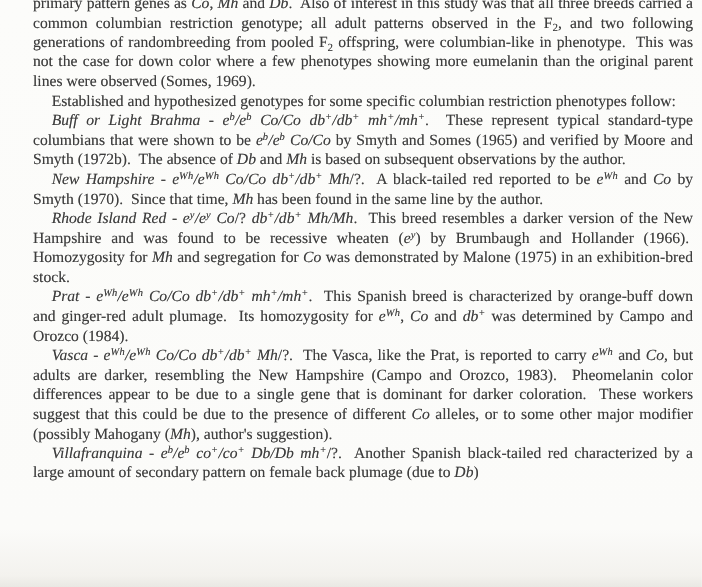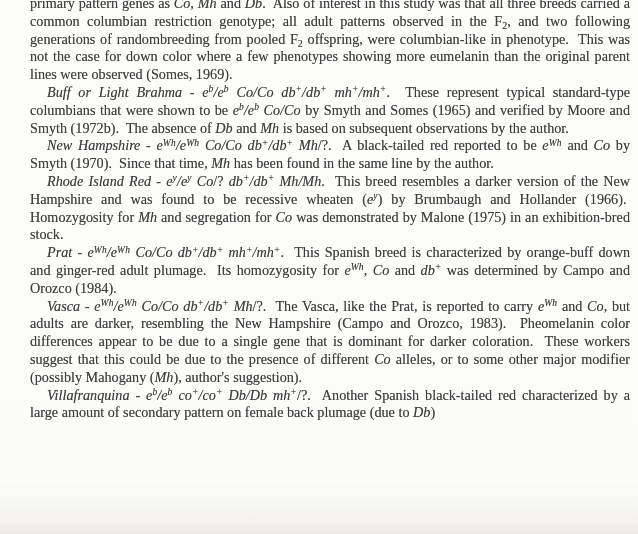--- a/index.html
+++ b/index.html
@@ -39,6 +39,7 @@
 <div class="page">
   <div class="text-block" style="color: rgb(62, 62, 62);">
       <p class="para">primary pattern genes as <span class="it">Co</span>, <span class="it">Mh</span> and <span class="it">Db</span>.&nbsp; Also of interest in this study was that all three breeds carried a common columbian restriction genotype; all adult patterns observed in the F<sub>2</sub>, and two following generations of randombreeding from pooled F<sub>2</sub> offspring, were columbian-like in phenotype.&nbsp; This was not the case for down color where a few phenotypes showing more eumelanin than the original parent lines were observed (Somes, 1969).</p>
+      <p class="para indent">Established and hypothesized genotypes for some specific columbian restriction phenotypes follow:</p>
       <p class="para indent"><span class="it">Buff or Light Brahma</span> - <span class="it">e</span><sup class="it">b</sup><span class="it">/e</span><sup class="it">b</sup> <span class="it">Co/Co</span> <span class="it">db</span><sup class="it">+</sup><span class="it">/db</span><sup class="it">+</sup> <span class="it">mh</span><sup class="it">+</sup><span class="it">/mh</span><sup class="it">+</sup>.&nbsp; These represent typical standard-type columbians that were shown to be <span class="it">e</span><sup class="it">b</sup><span class="it">/e</span><sup class="it">b</sup> <span class="it">Co/Co</span> by Smyth and Somes (1965) and verified by Moore and Smyth (1972b).&nbsp; The absence of <span class="it">Db</span> and <span class="it">Mh</span> is based on subsequent observations by the author.</p>
       <p class="para indent"><span class="it">New Hampshire</span> - <span class="it">e</span><sup class="it">Wh</sup><span class="it">/e</span><sup class="it">Wh</sup> <span class="it">Co/Co</span> <span class="it">db</span><sup class="it">+</sup><span class="it">/db</span><sup class="it">+</sup> <span class="it">Mh</span>/?.&nbsp; A black-tailed red reported to be <span class="it">e</span><sup class="it">Wh</sup> and <span class="it">Co</span> by Smyth (1970).&nbsp; Since that time, <span class="it">Mh</span> has been found in the same line by the author.</p>
       <p class="para indent"><span class="it">Rhode Island Red</span> - <span class="it">e</span><sup class="it">y</sup><span class="it">/e</span><sup class="it">y</sup> <span class="it">Co</span>/? <span class="it">db</span><sup class="it">+</sup><span class="it">/db</span><sup class="it">+</sup> <span class="it">Mh/Mh</span>.&nbsp; This breed resembles a darker version of the New Hampshire and was found to be recessive wheaten (<span class="it">e</span><sup class="it">y</sup>) by Brumbaugh and Hollander (1966).&nbsp; Homozygosity for <span class="it">Mh</span> and segregation for <span class="it">Co</span> was demonstrated by Malone (1975) in an exhibition-bred stock.</p>

